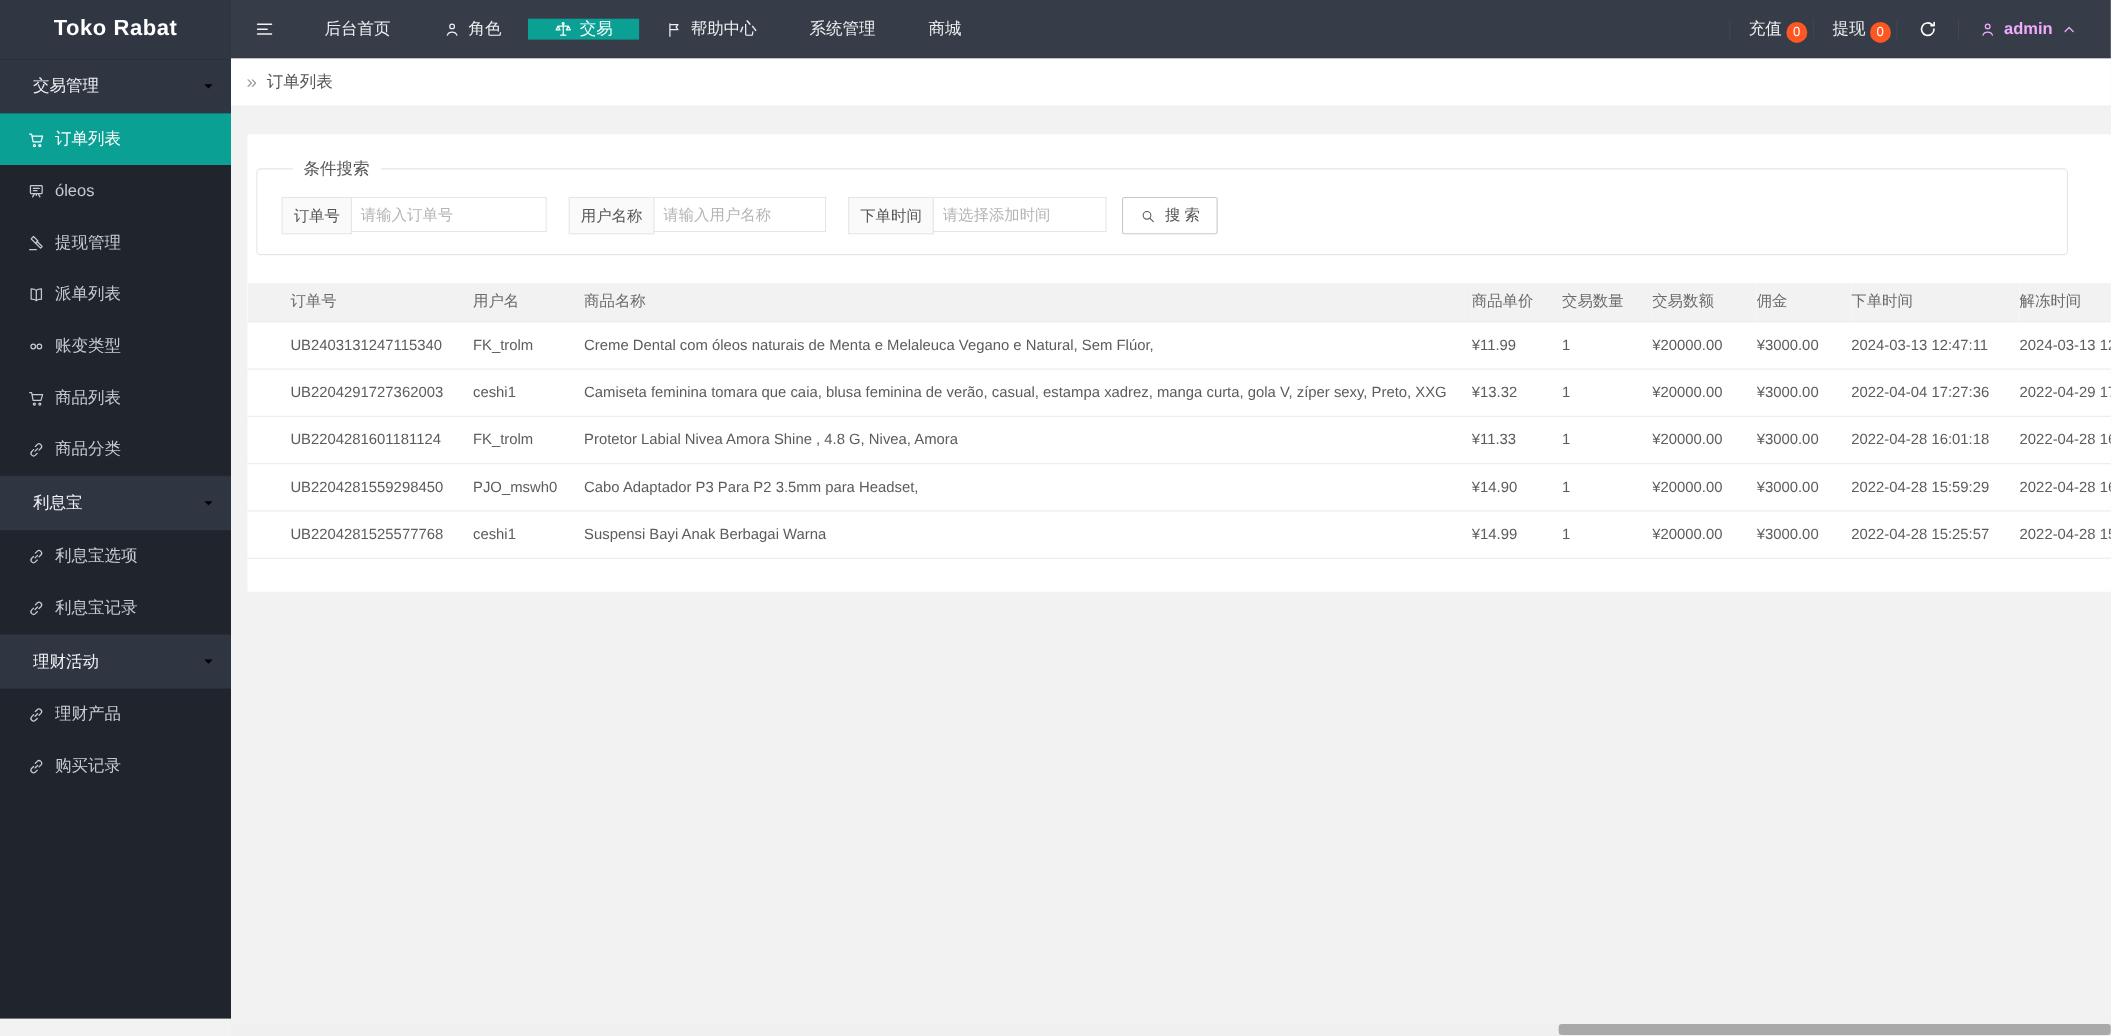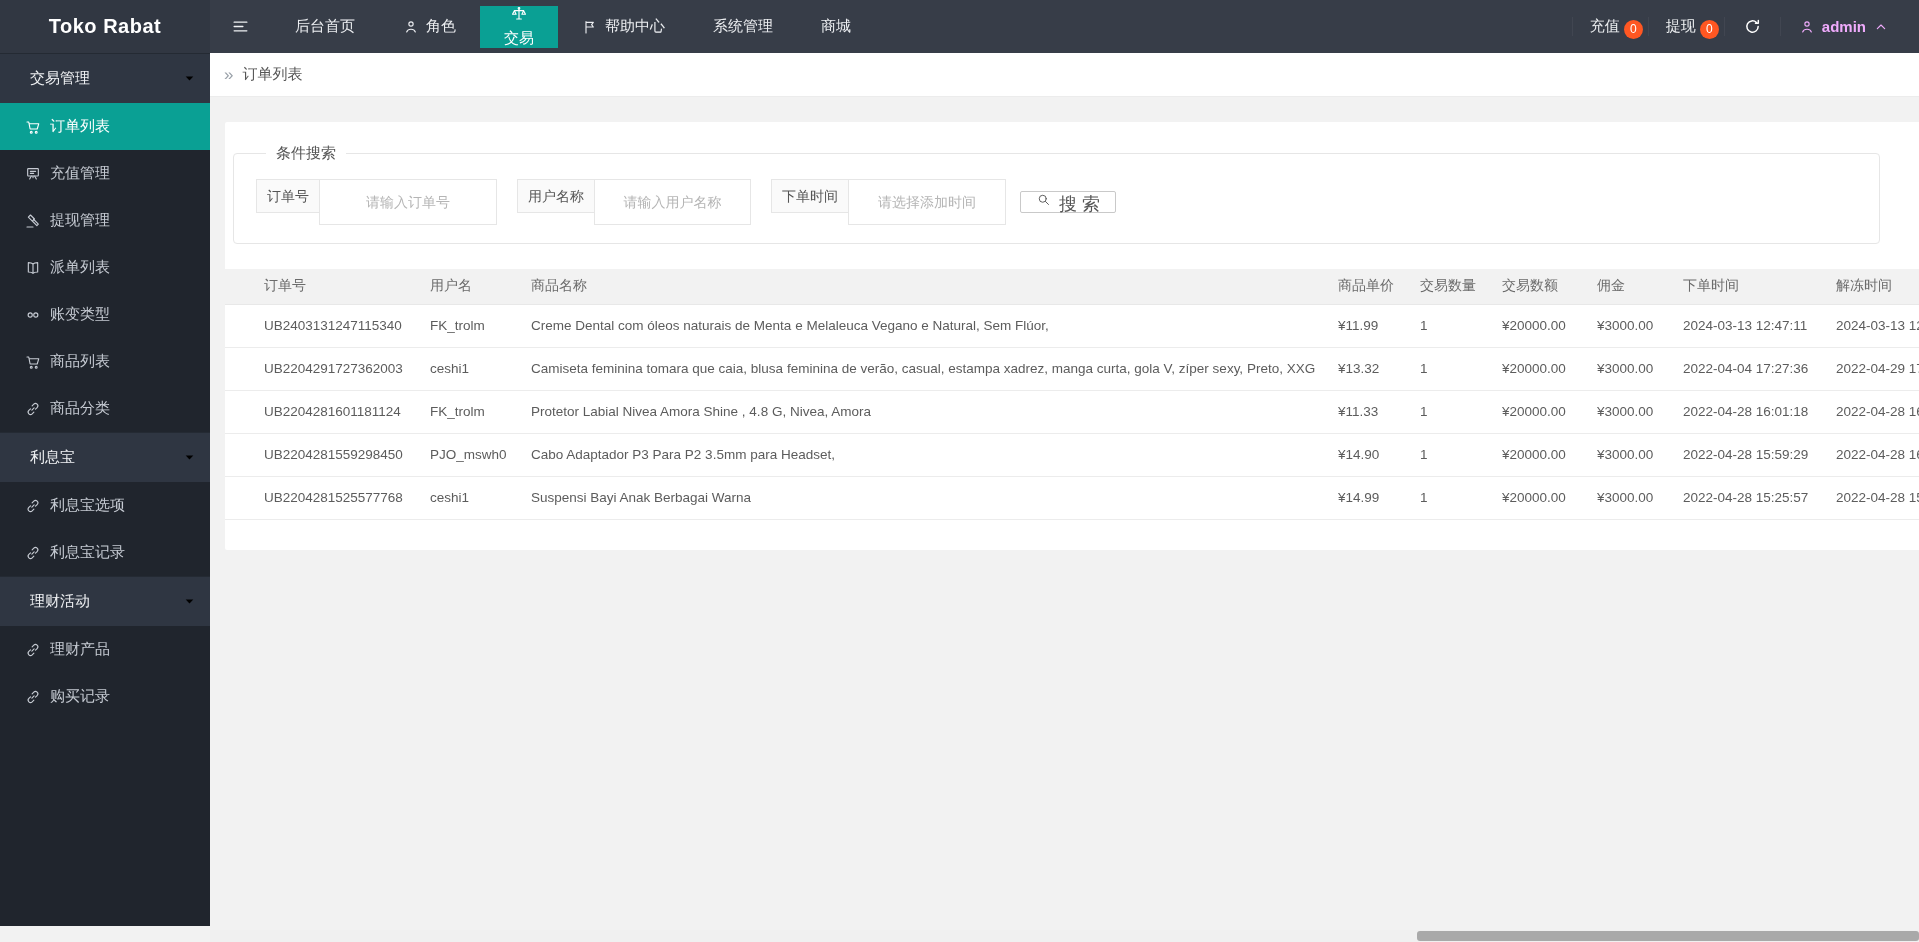--- a/index.html
+++ b/index.html
@@ -12,7 +12,7 @@
   .menu-toggle { display:flex; align-items:center; padding:0 21px; color:#f0f2f4; cursor:pointer; }
   .nav { display:flex; align-items:stretch; }
   .nav-item { display:flex; align-items:center; gap:7px; padding:0 24px; color:#eceef1; font-size:15px; cursor:pointer; white-space:nowrap; }
-  .nav-item.active { background:#0aa094; color:#fff;flex-direction:column; }
+  .nav-item.active { background:#0aa094; color:#fff; }
   .top-right { margin-left:auto; display:flex; align-items:stretch; padding-right:12px; }
   .action { position:relative; display:flex; align-items:center; padding:0 28px 0 17px; color:#eef0f2; font-size:15px; cursor:pointer; border-left:1px solid rgba(255,255,255,.05); white-space:nowrap; }
   .badge { position:absolute; top:3px; right:5px; min-width:19px; height:19px; border-radius:10px; background:#ff5722; color:#fff; font-size:12px; line-height:19px; text-align:center; padding:0 5px; }

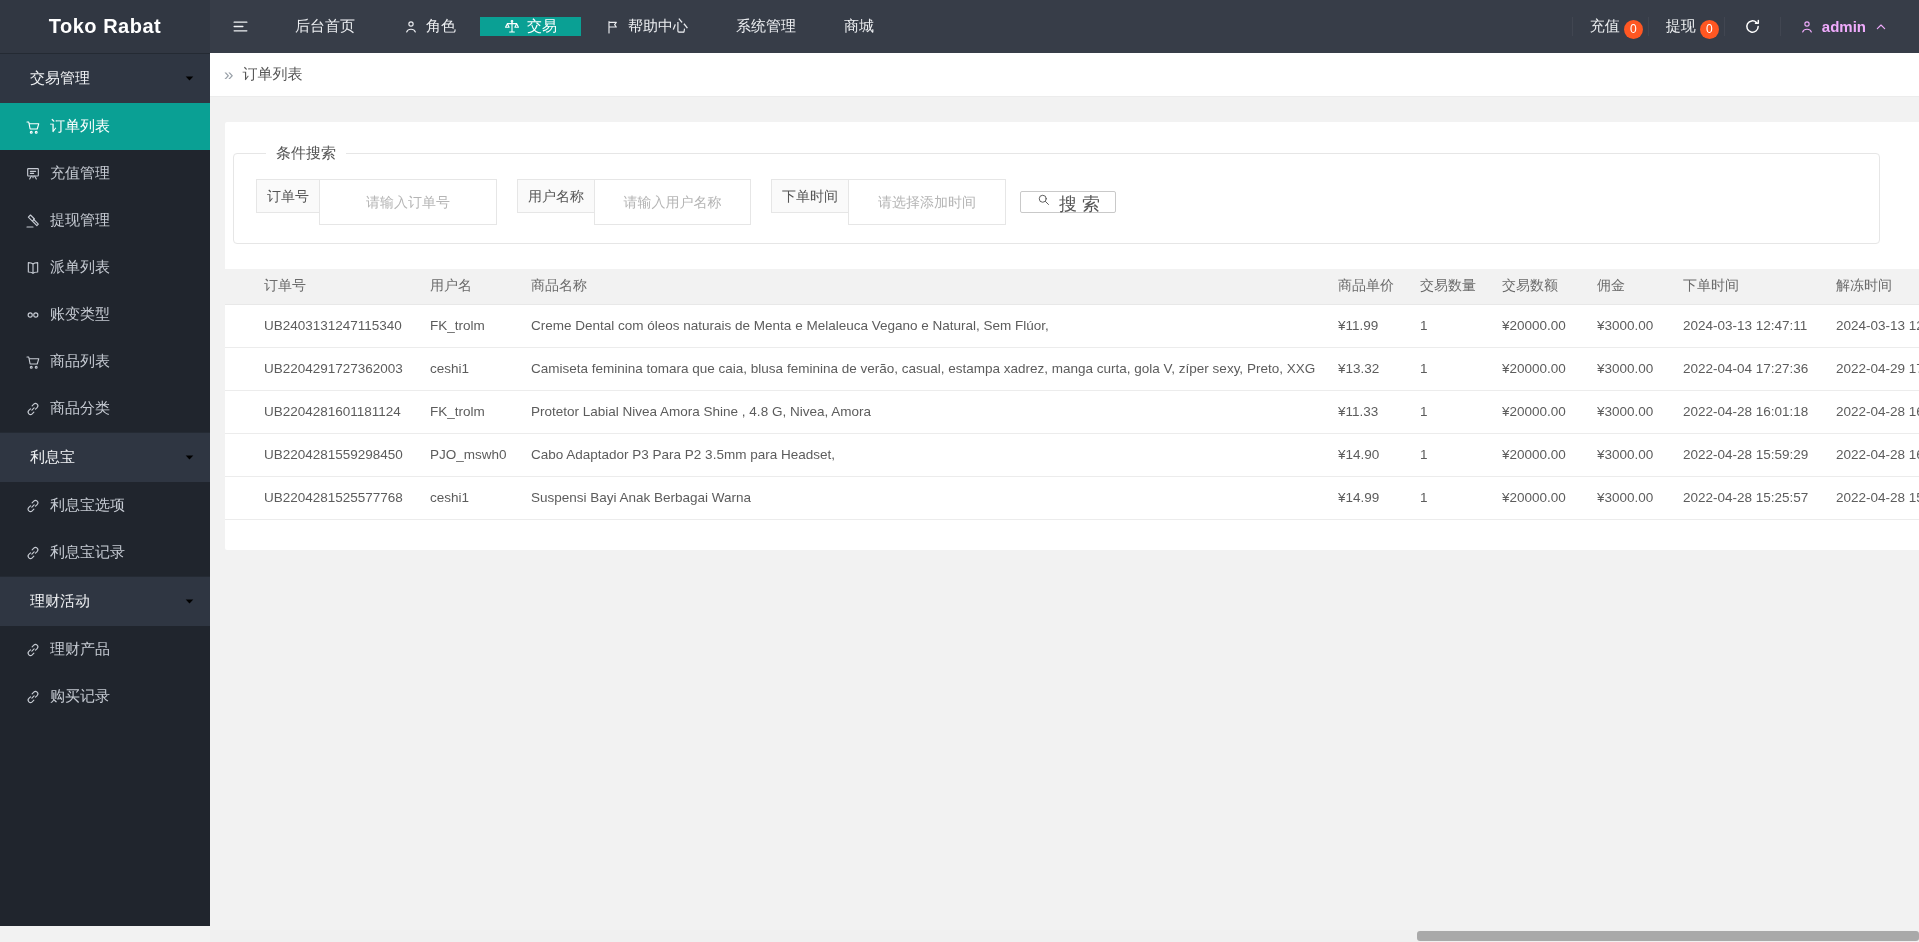--- a/index.html
+++ b/index.html
@@ -171,7 +171,7 @@
           <path d="M8 8h8M8 11h5M9.5 15l-2.5 4.5M14.5 15l2.5 4.5M12 15v2.5"></path>
         </svg>
       </span>
-      <span>充值管理</span>
+      <span>óleos</span>
     </div>
     <div class="side-item">
       <span class="icn">

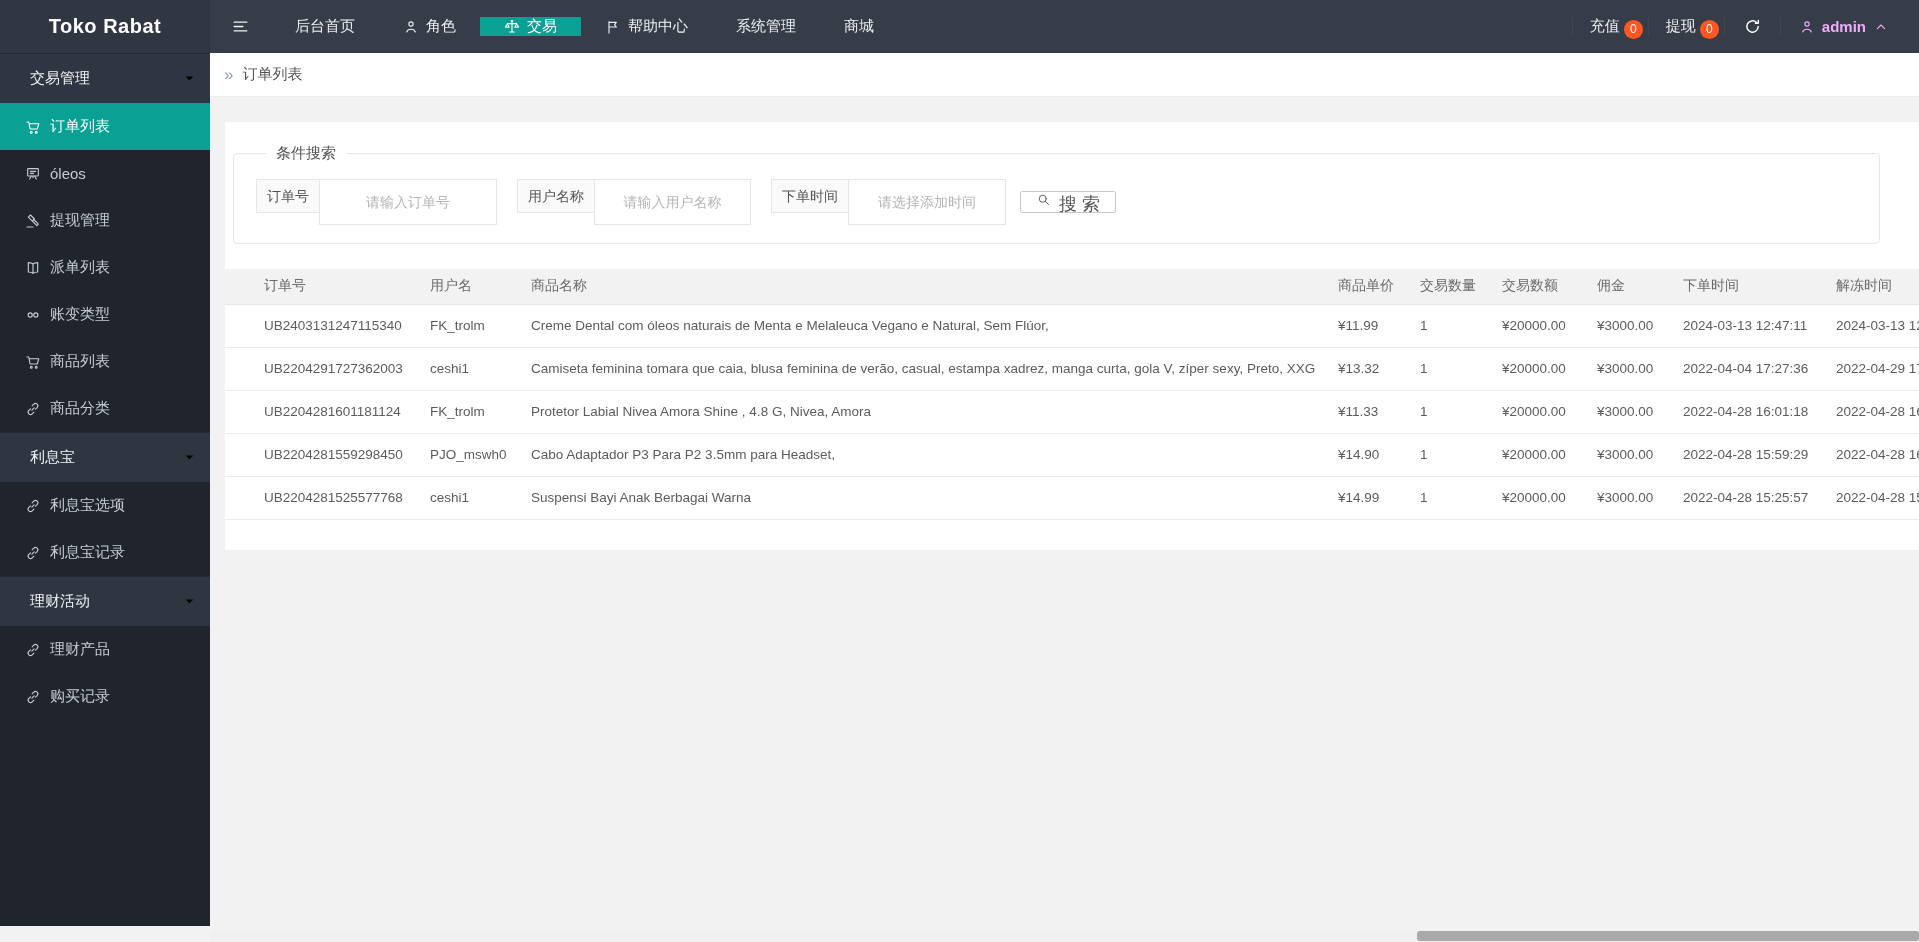--- a/index.html
+++ b/index.html
@@ -44,7 +44,7 @@
   .fields { display:flex; align-items:center; margin-top:6px; }
   .fgroup { display:flex; margin-right:20px; }
   .flabel { height:34px; line-height:32px; border:1px solid #e6e6e6; background:#fafafa; padding:0 10px; font-size:14px; color:#555; white-space:nowrap; }
-  .finput { height:46px; border:1px solid #e6e6e6; margin-left:-1px; padding:0 22px; font-size:14px; color:#666; background:#fff; outline:none;text-align:center; }
+  .finput { height:32px; border:1px solid #e6e6e6; margin-left:-1px; padding:0 8px; font-size:14px; color:#666; background:#fff; outline:none; }
   .finput::placeholder { color:#b5b5b5; }
   .fgroup:nth-of-type(1) .finput { width:178px; }
   .fgroup:nth-of-type(2) .finput { width:157px; }

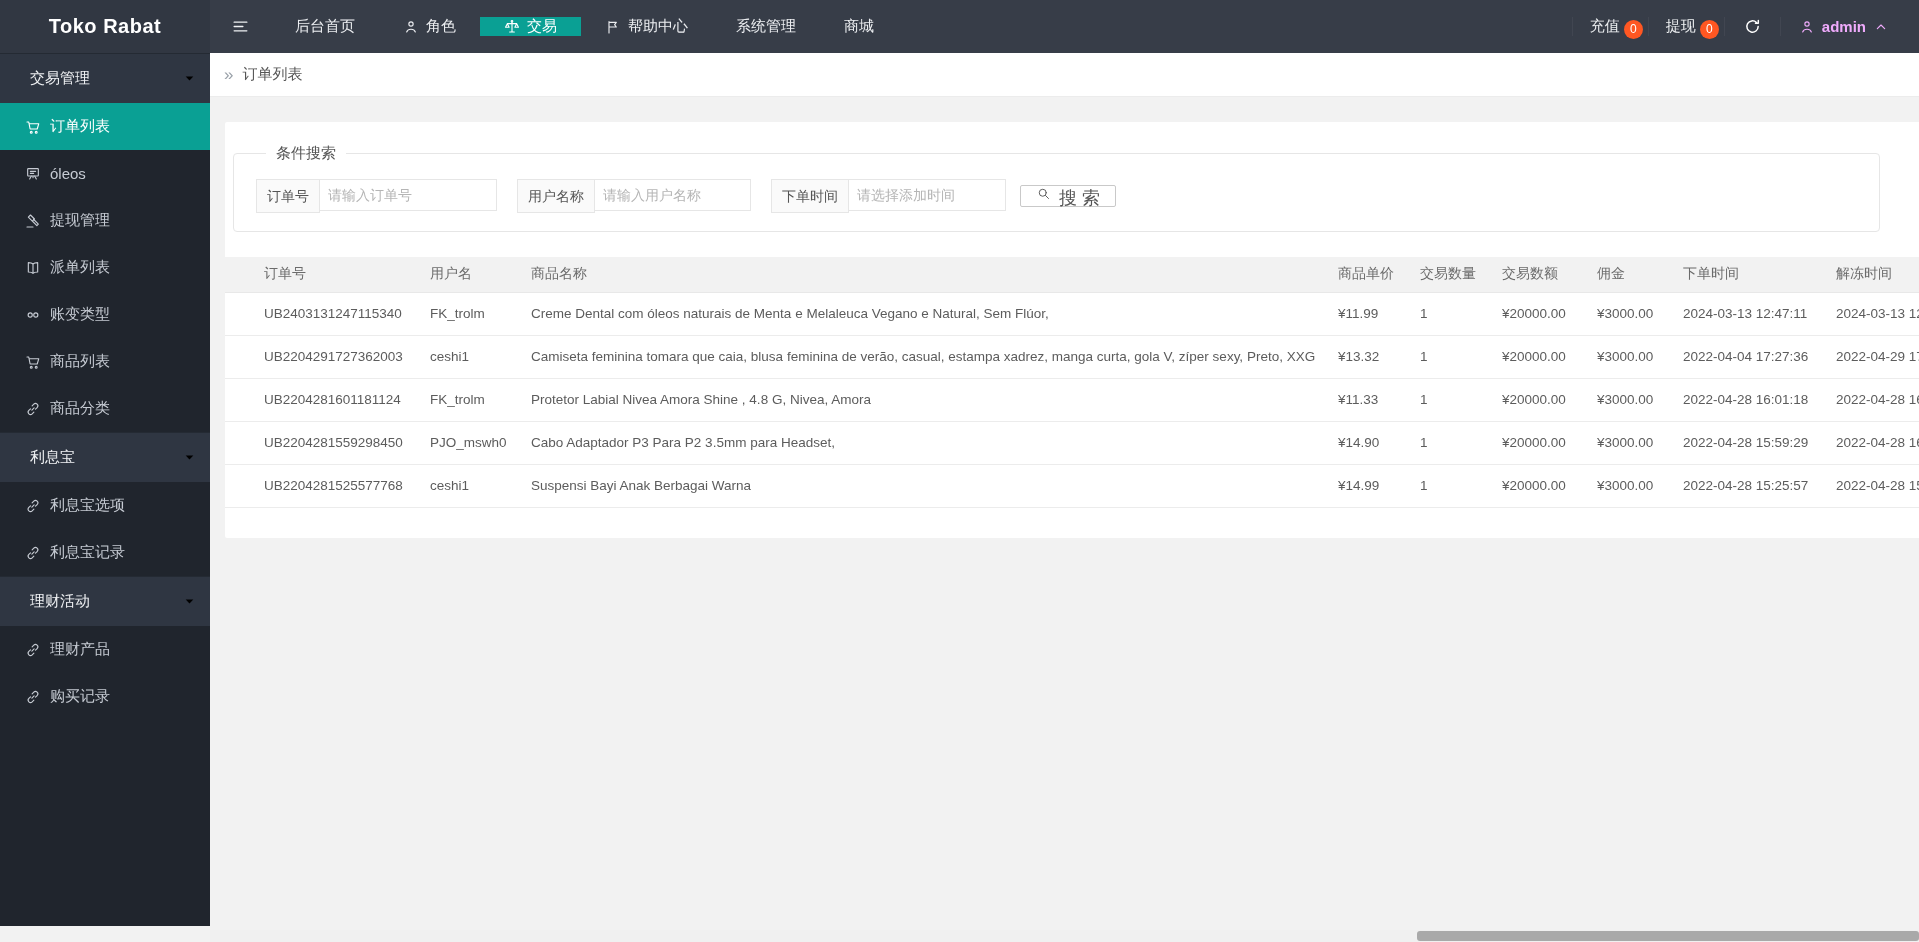--- a/index.html
+++ b/index.html
@@ -49,7 +49,7 @@
   .fgroup:nth-of-type(1) .finput { width:178px; }
   .fgroup:nth-of-type(2) .finput { width:157px; }
   .fgroup:nth-of-type(3) .finput { width:158px; }
-  .search-btn { height:22px; display:inline-flex; align-items:flex-start; gap:8px; padding:0 15px; border:1px solid #c9c9c9; border-radius:2px; background:#fff; font-size:18px; color:#555; cursor:pointer; margin-left:-6px; }
+  .search-btn { height:34px; display:inline-flex; align-items:center; gap:8px; padding:0 15px; border:1px solid #c9c9c9; border-radius:2px; background:#fff; font-size:14px; color:#555; cursor:pointer; margin-left:-6px; }
   .search-btn .icn svg { width:15px; height:15px; stroke-width:1.5; }
 
   .tablewrap { margin-top:25px; }

